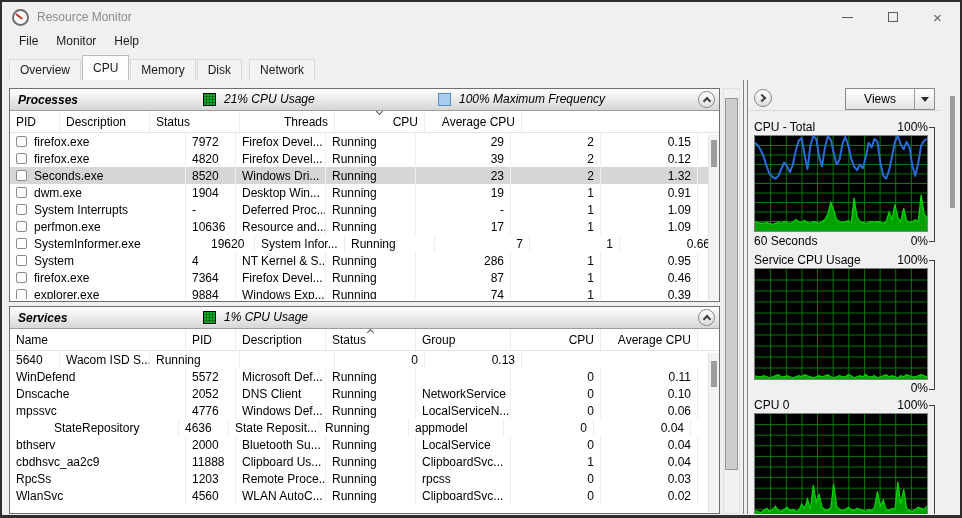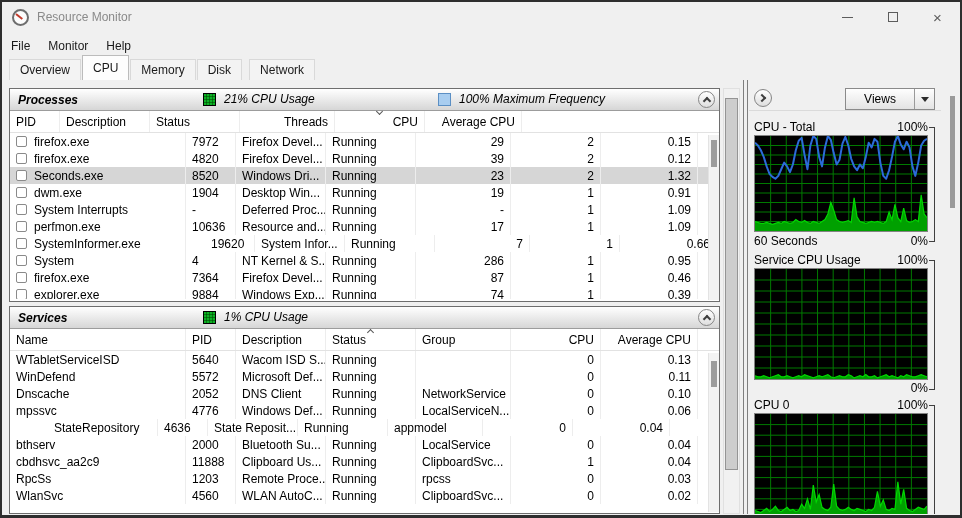--- a/index.html
+++ b/index.html
@@ -22,7 +22,7 @@
   .glyph-max { width:10px; height:10px; border:1px solid #5c5c5c; background:transparent; }
   .glyph-close { font-size:15px; line-height:1; color:#5c5c5c; }
   
-  .menubar { height:23px; display:flex; align-items:flex-end; }
+  .menubar { height:23px; display:flex; align-items:flex-start; padding-left:8px; }
   .menu-item { font-size:12px; color:#1a1a1a; padding:2px 9px; }
   
   .tabbar { height:25px; display:flex; align-items:flex-end; padding-left:7px; }

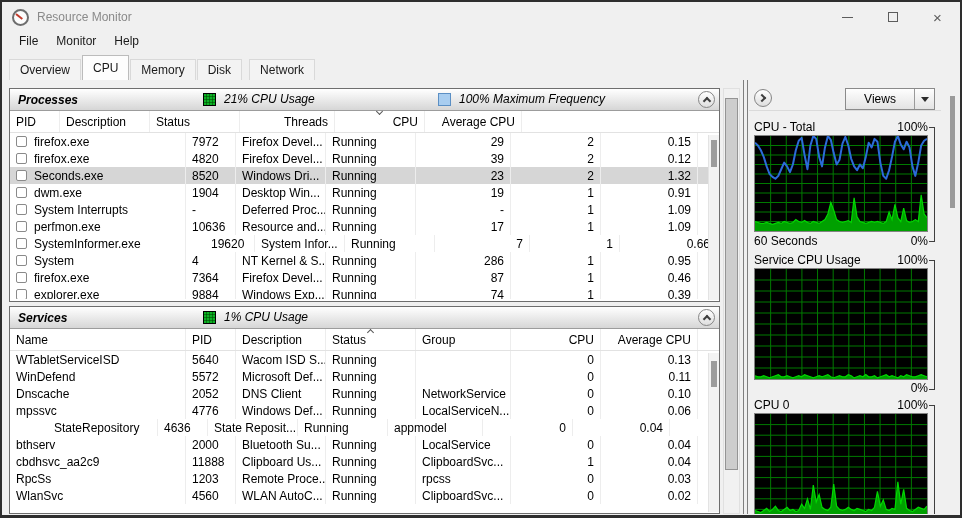--- a/index.html
+++ b/index.html
@@ -462,9 +462,6 @@
         </div>
       <div class="rows rows-services" id="svc-rows">
           <div class="trow">
-            <div class="cell" style="width: 176px;">
-              <span>WTabletServiceISD</span>
-            </div>
             <div class="cell" style="width: 50px;">
               <span>5640</span>
             </div>

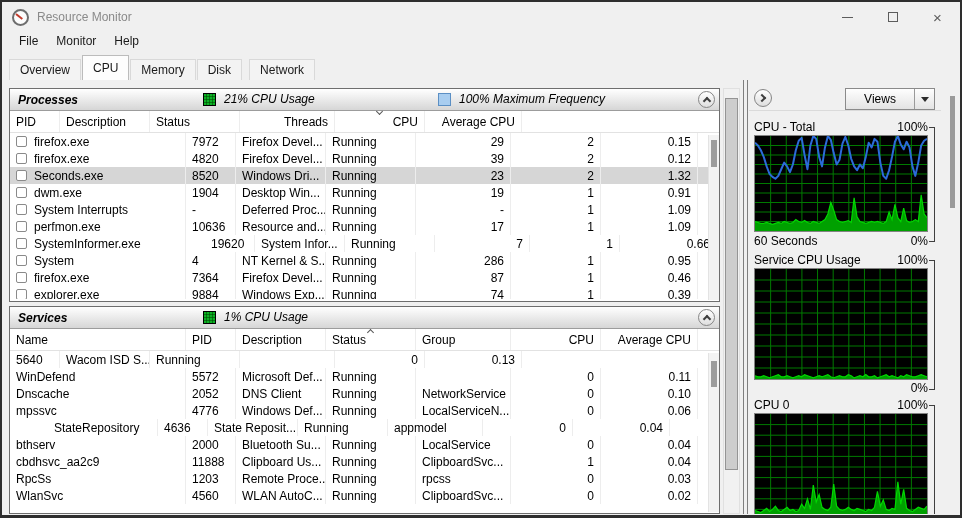--- a/index.html
+++ b/index.html
@@ -551,7 +551,7 @@
             </div>
           </div>
           <div class="trow">
-            <div class="cell" style="width: 148px; padding-left: 44px;">
+            <div class="cell" style="width: 169px; padding-left: 44px;">
               <span>StateRepository</span>
             </div>
             <div class="cell" style="width: 50px;">

